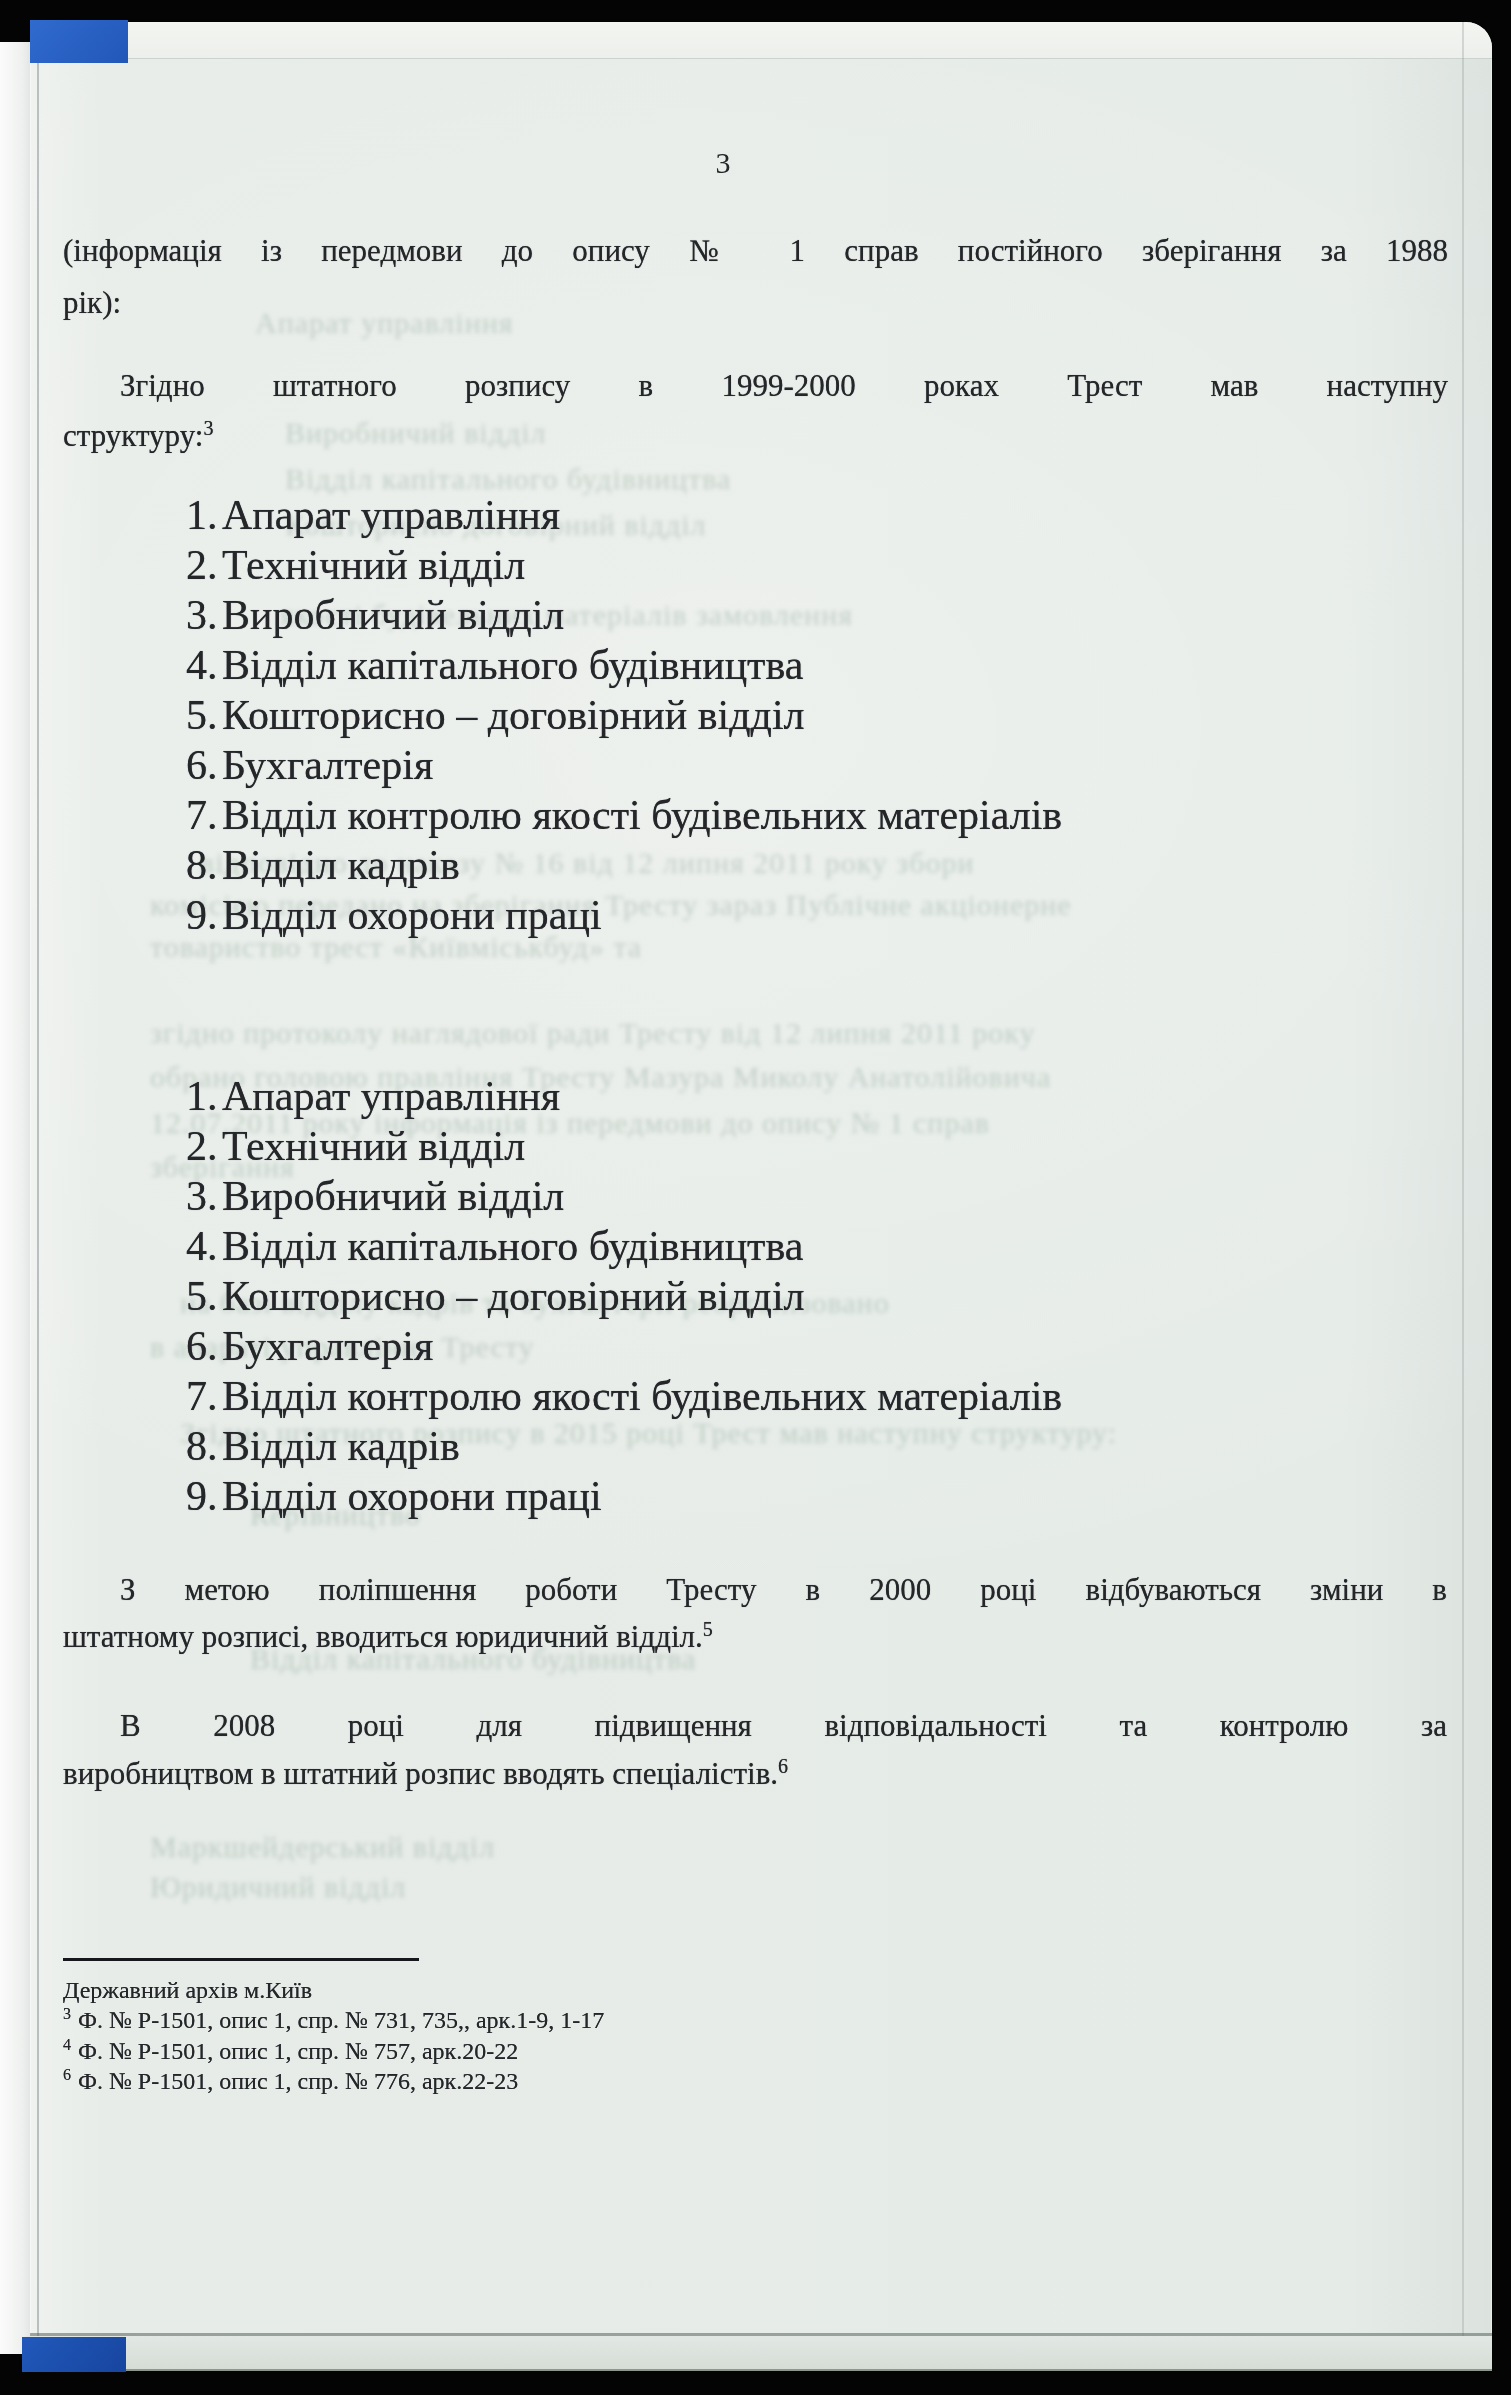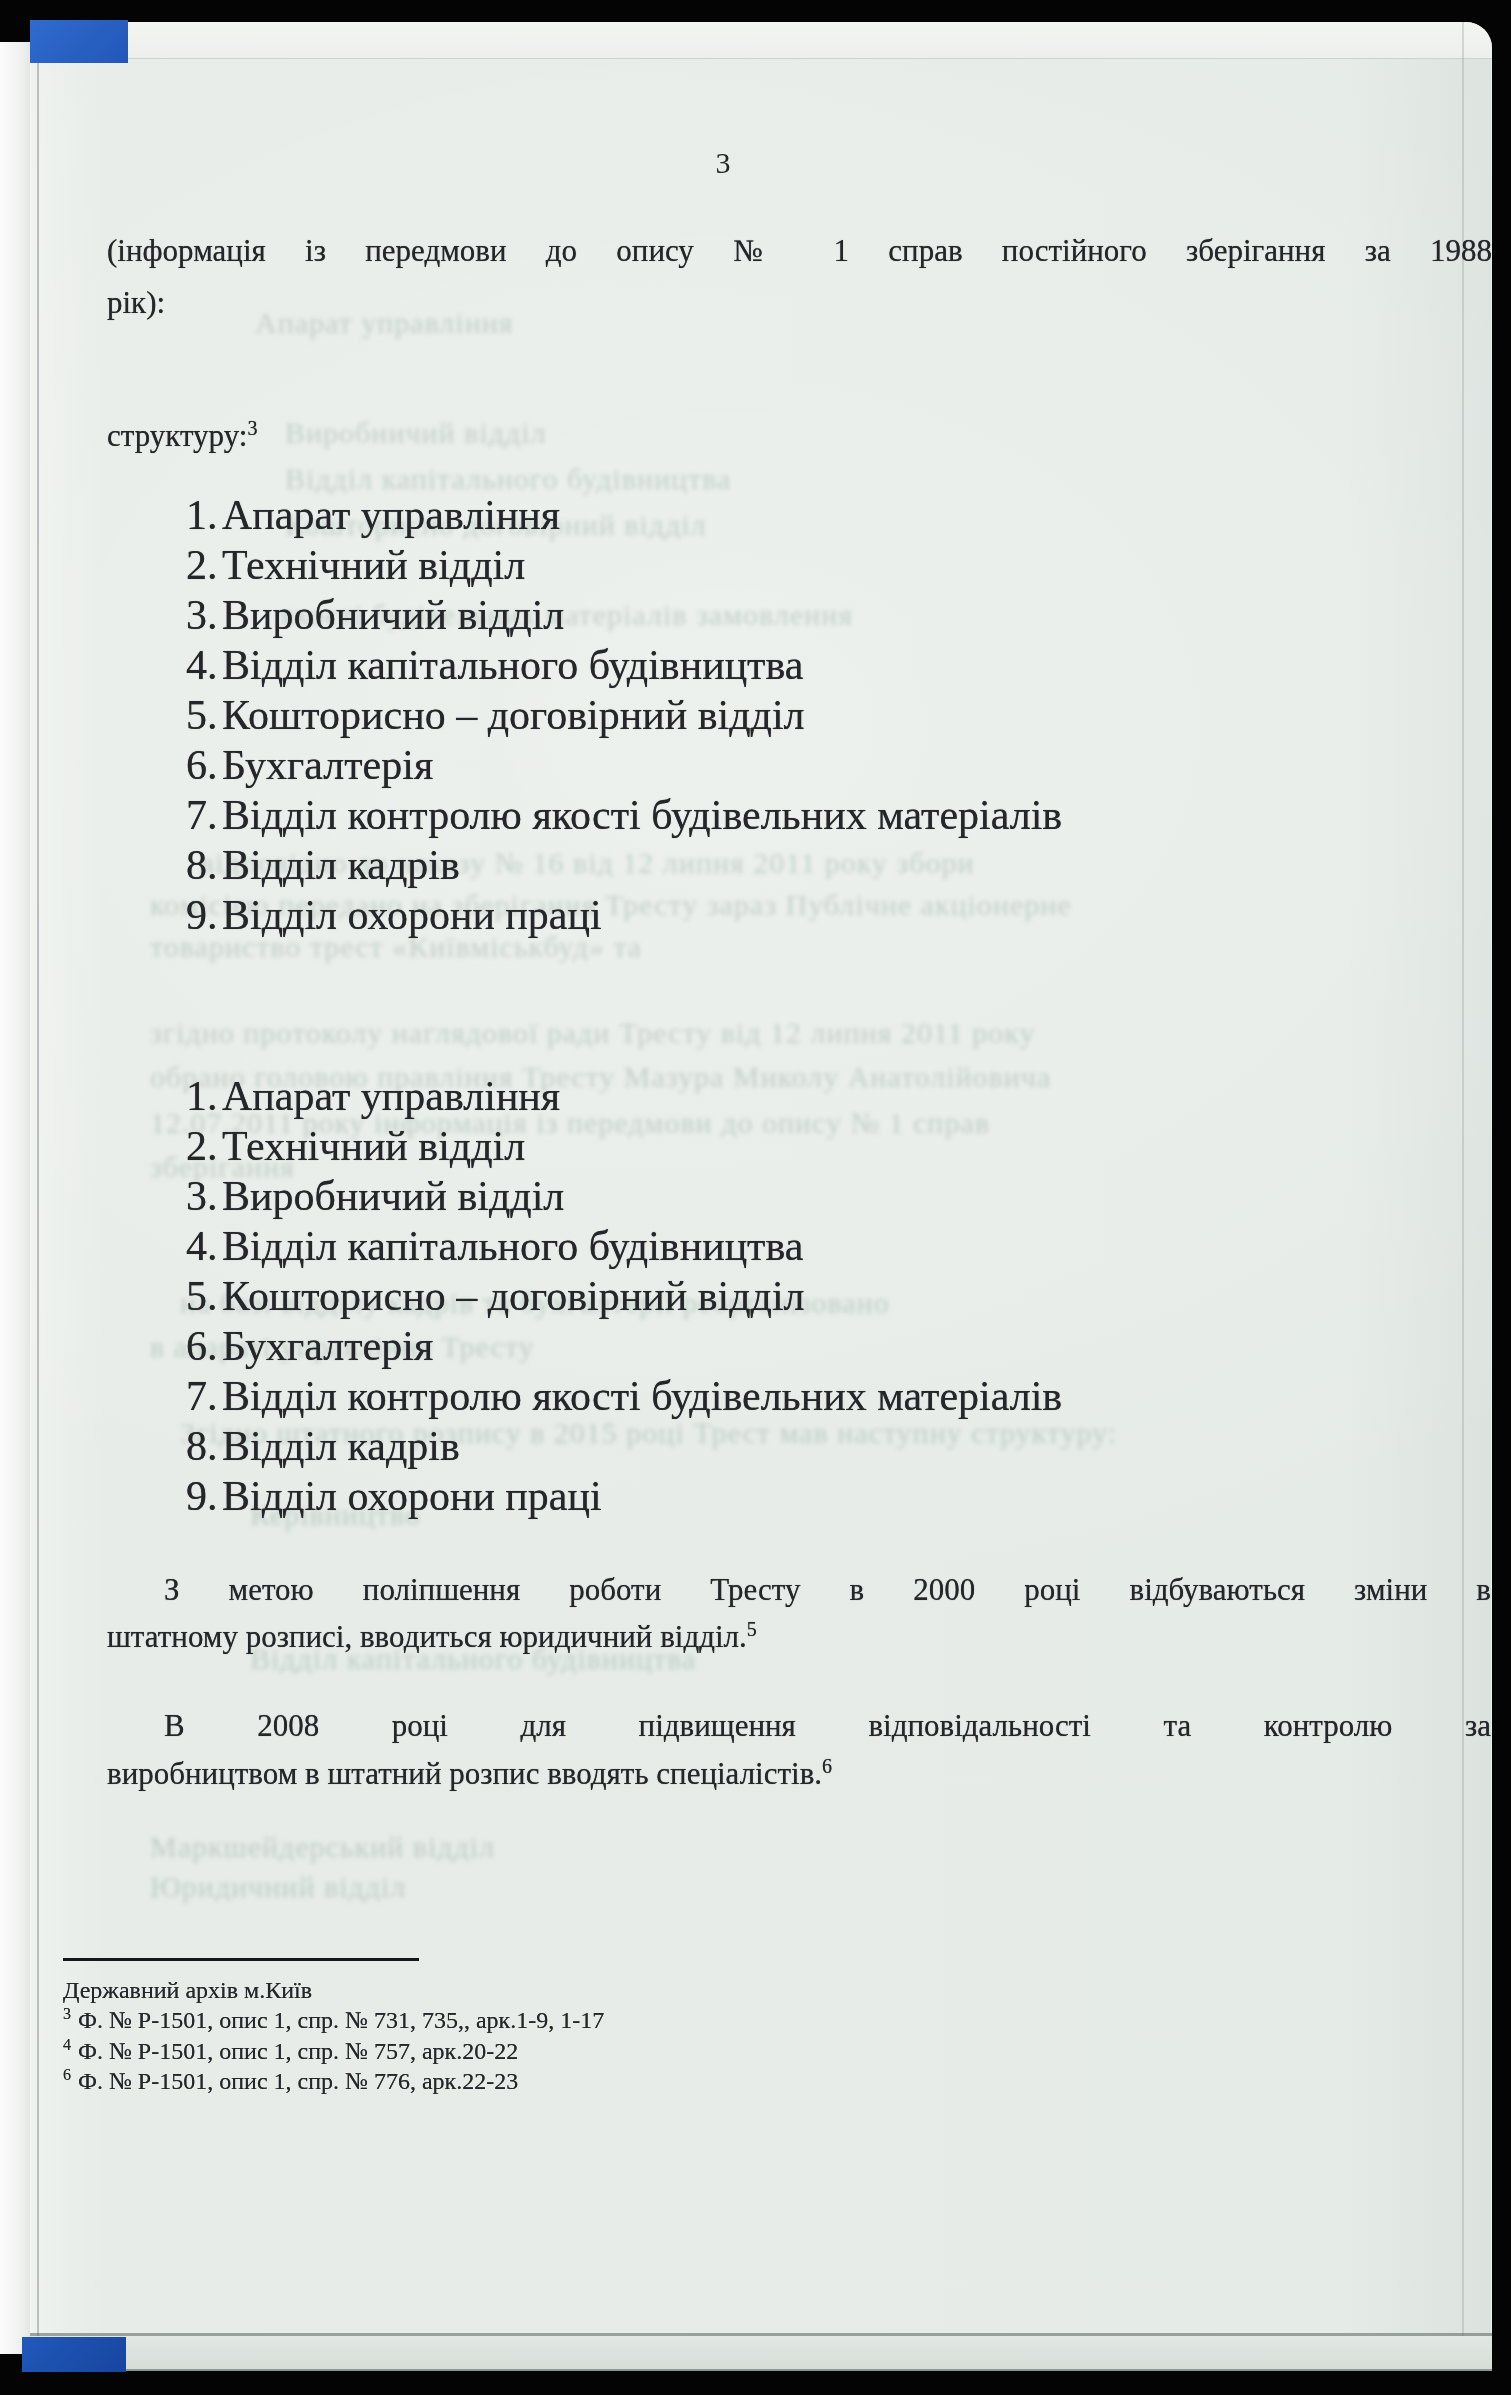--- a/index.html
+++ b/index.html
@@ -27,7 +27,7 @@
   .tab-bottom{left:22px;top:2337px;width:104px;height:35px;background:linear-gradient(135deg,#2159bb,#17459f);}
 
   .content{position:absolute;inset:0;color:#24262a;}
-  .tline{position:absolute;font-size:31px;line-height:40px;white-space:nowrap;text-shadow:0 0 .7px rgba(25,25,30,.75);margin-left:44px;}
+  .tline{position:absolute;font-size:31px;line-height:40px;white-space:nowrap;text-shadow:0 0 .7px rgba(25,25,30,.75);}
   .just{text-align:justify;text-align-last:justify;white-space:normal;}
   sup{font-size:20px;line-height:0;vertical-align:super;}
 

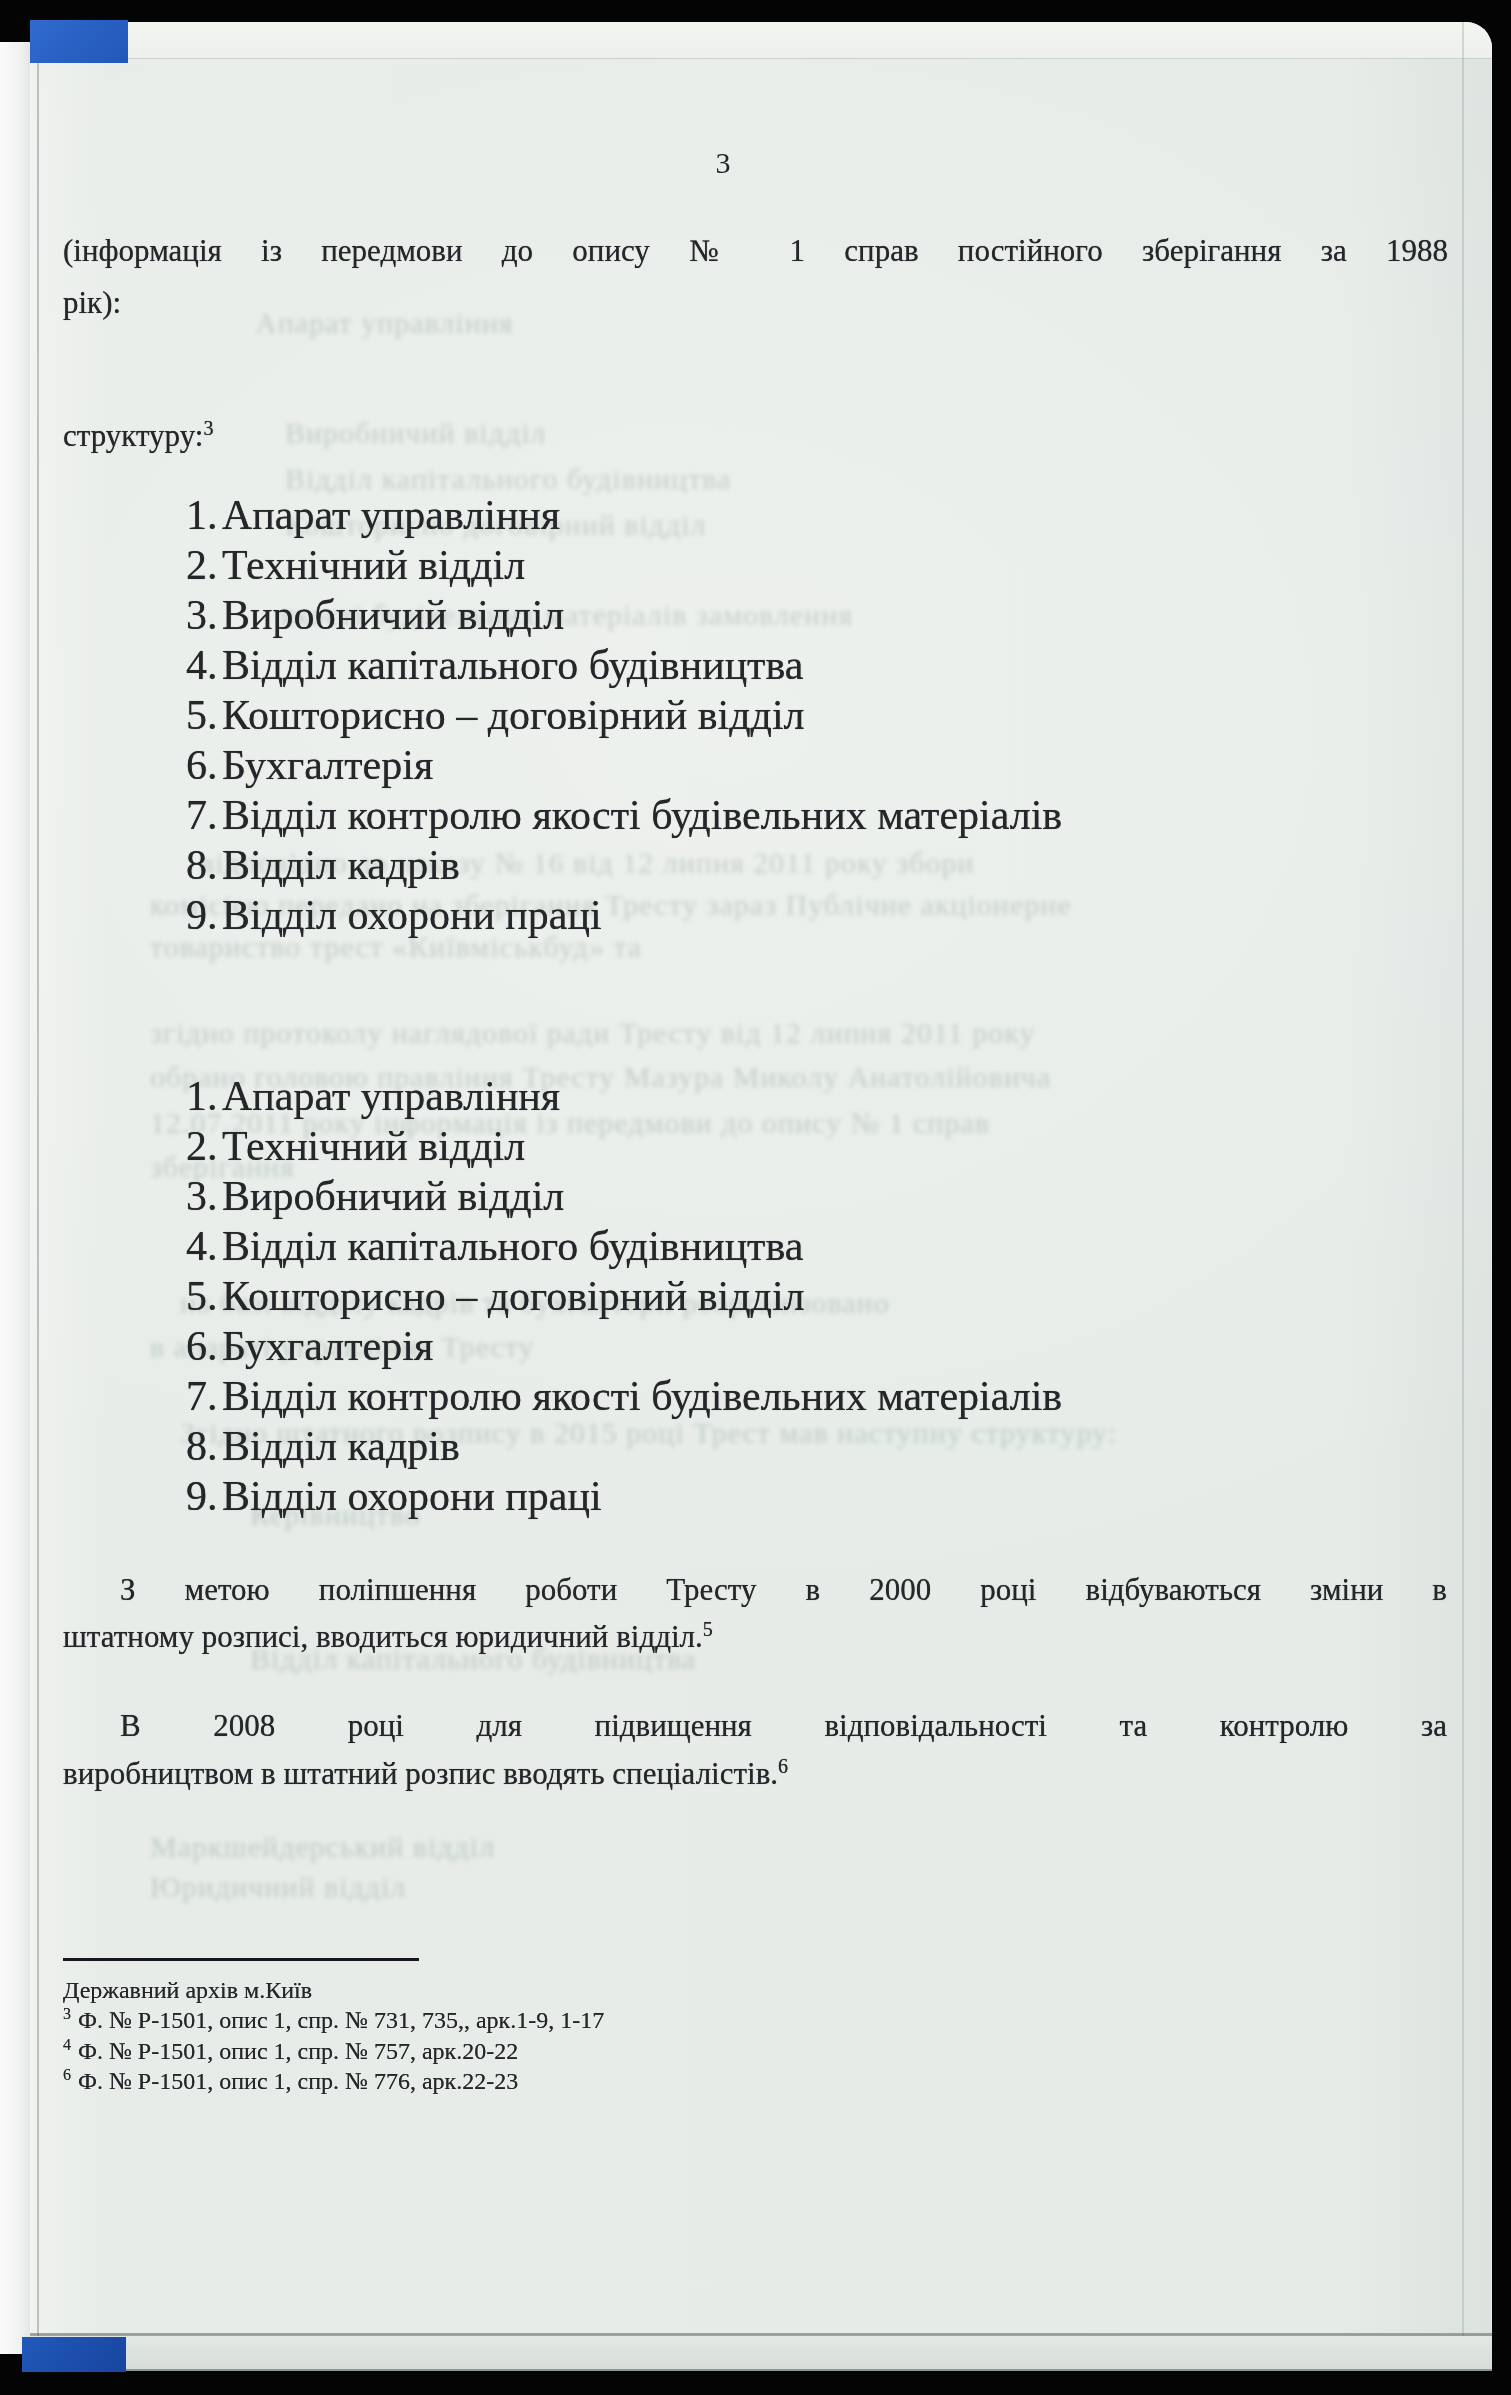--- a/index.html
+++ b/index.html
@@ -151,6 +151,7 @@
     <div class="tline just" style="left:63px;top:231px;width:1385px;">(інформація із передмови до опису № 1 справ постійного зберігання за 1988</div>
     <div class="tline" style="left:63px;top:283px;">рік):</div>
 
+    <div class="tline just" style="left:120px;top:366px;width:1328px;">Згідно штатного розпису в 1999-2000 роках Трест мав наступну</div>
     <div class="tline" style="left:63px;top:416px;"><span>структуру:</span><sup>3</sup></div>
 
     <div class="list" style="left:186px;top:490px;">

